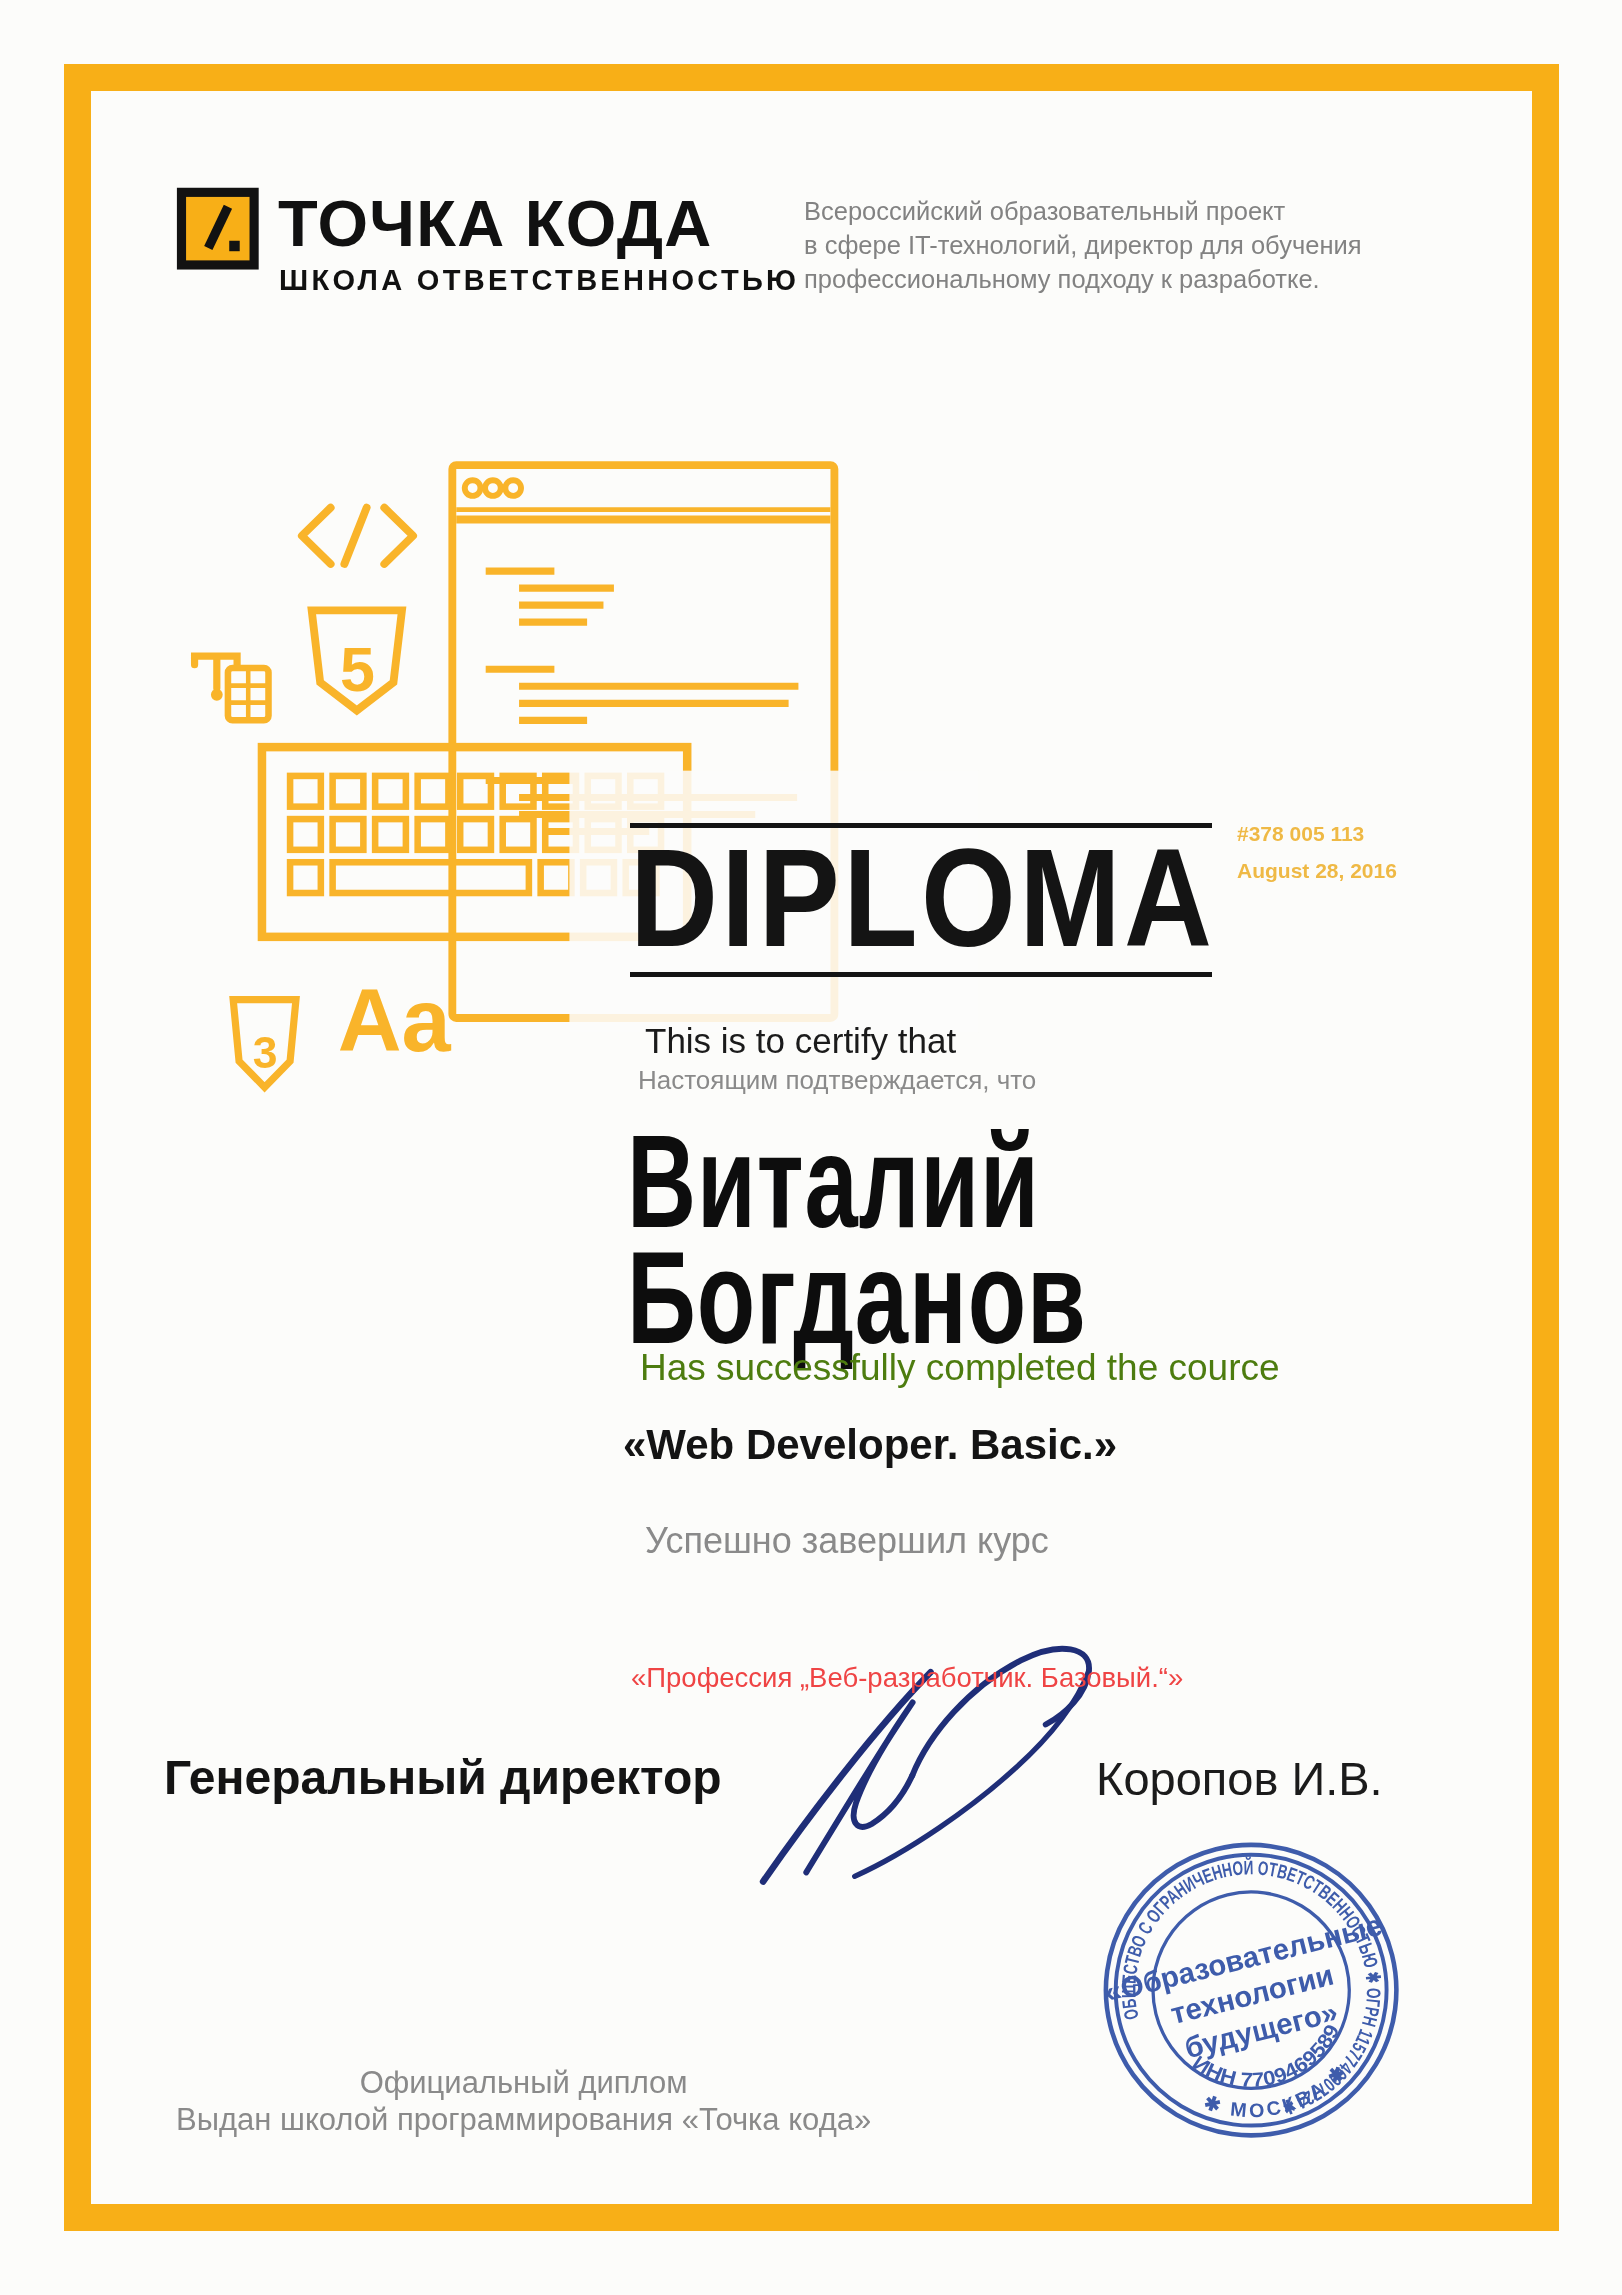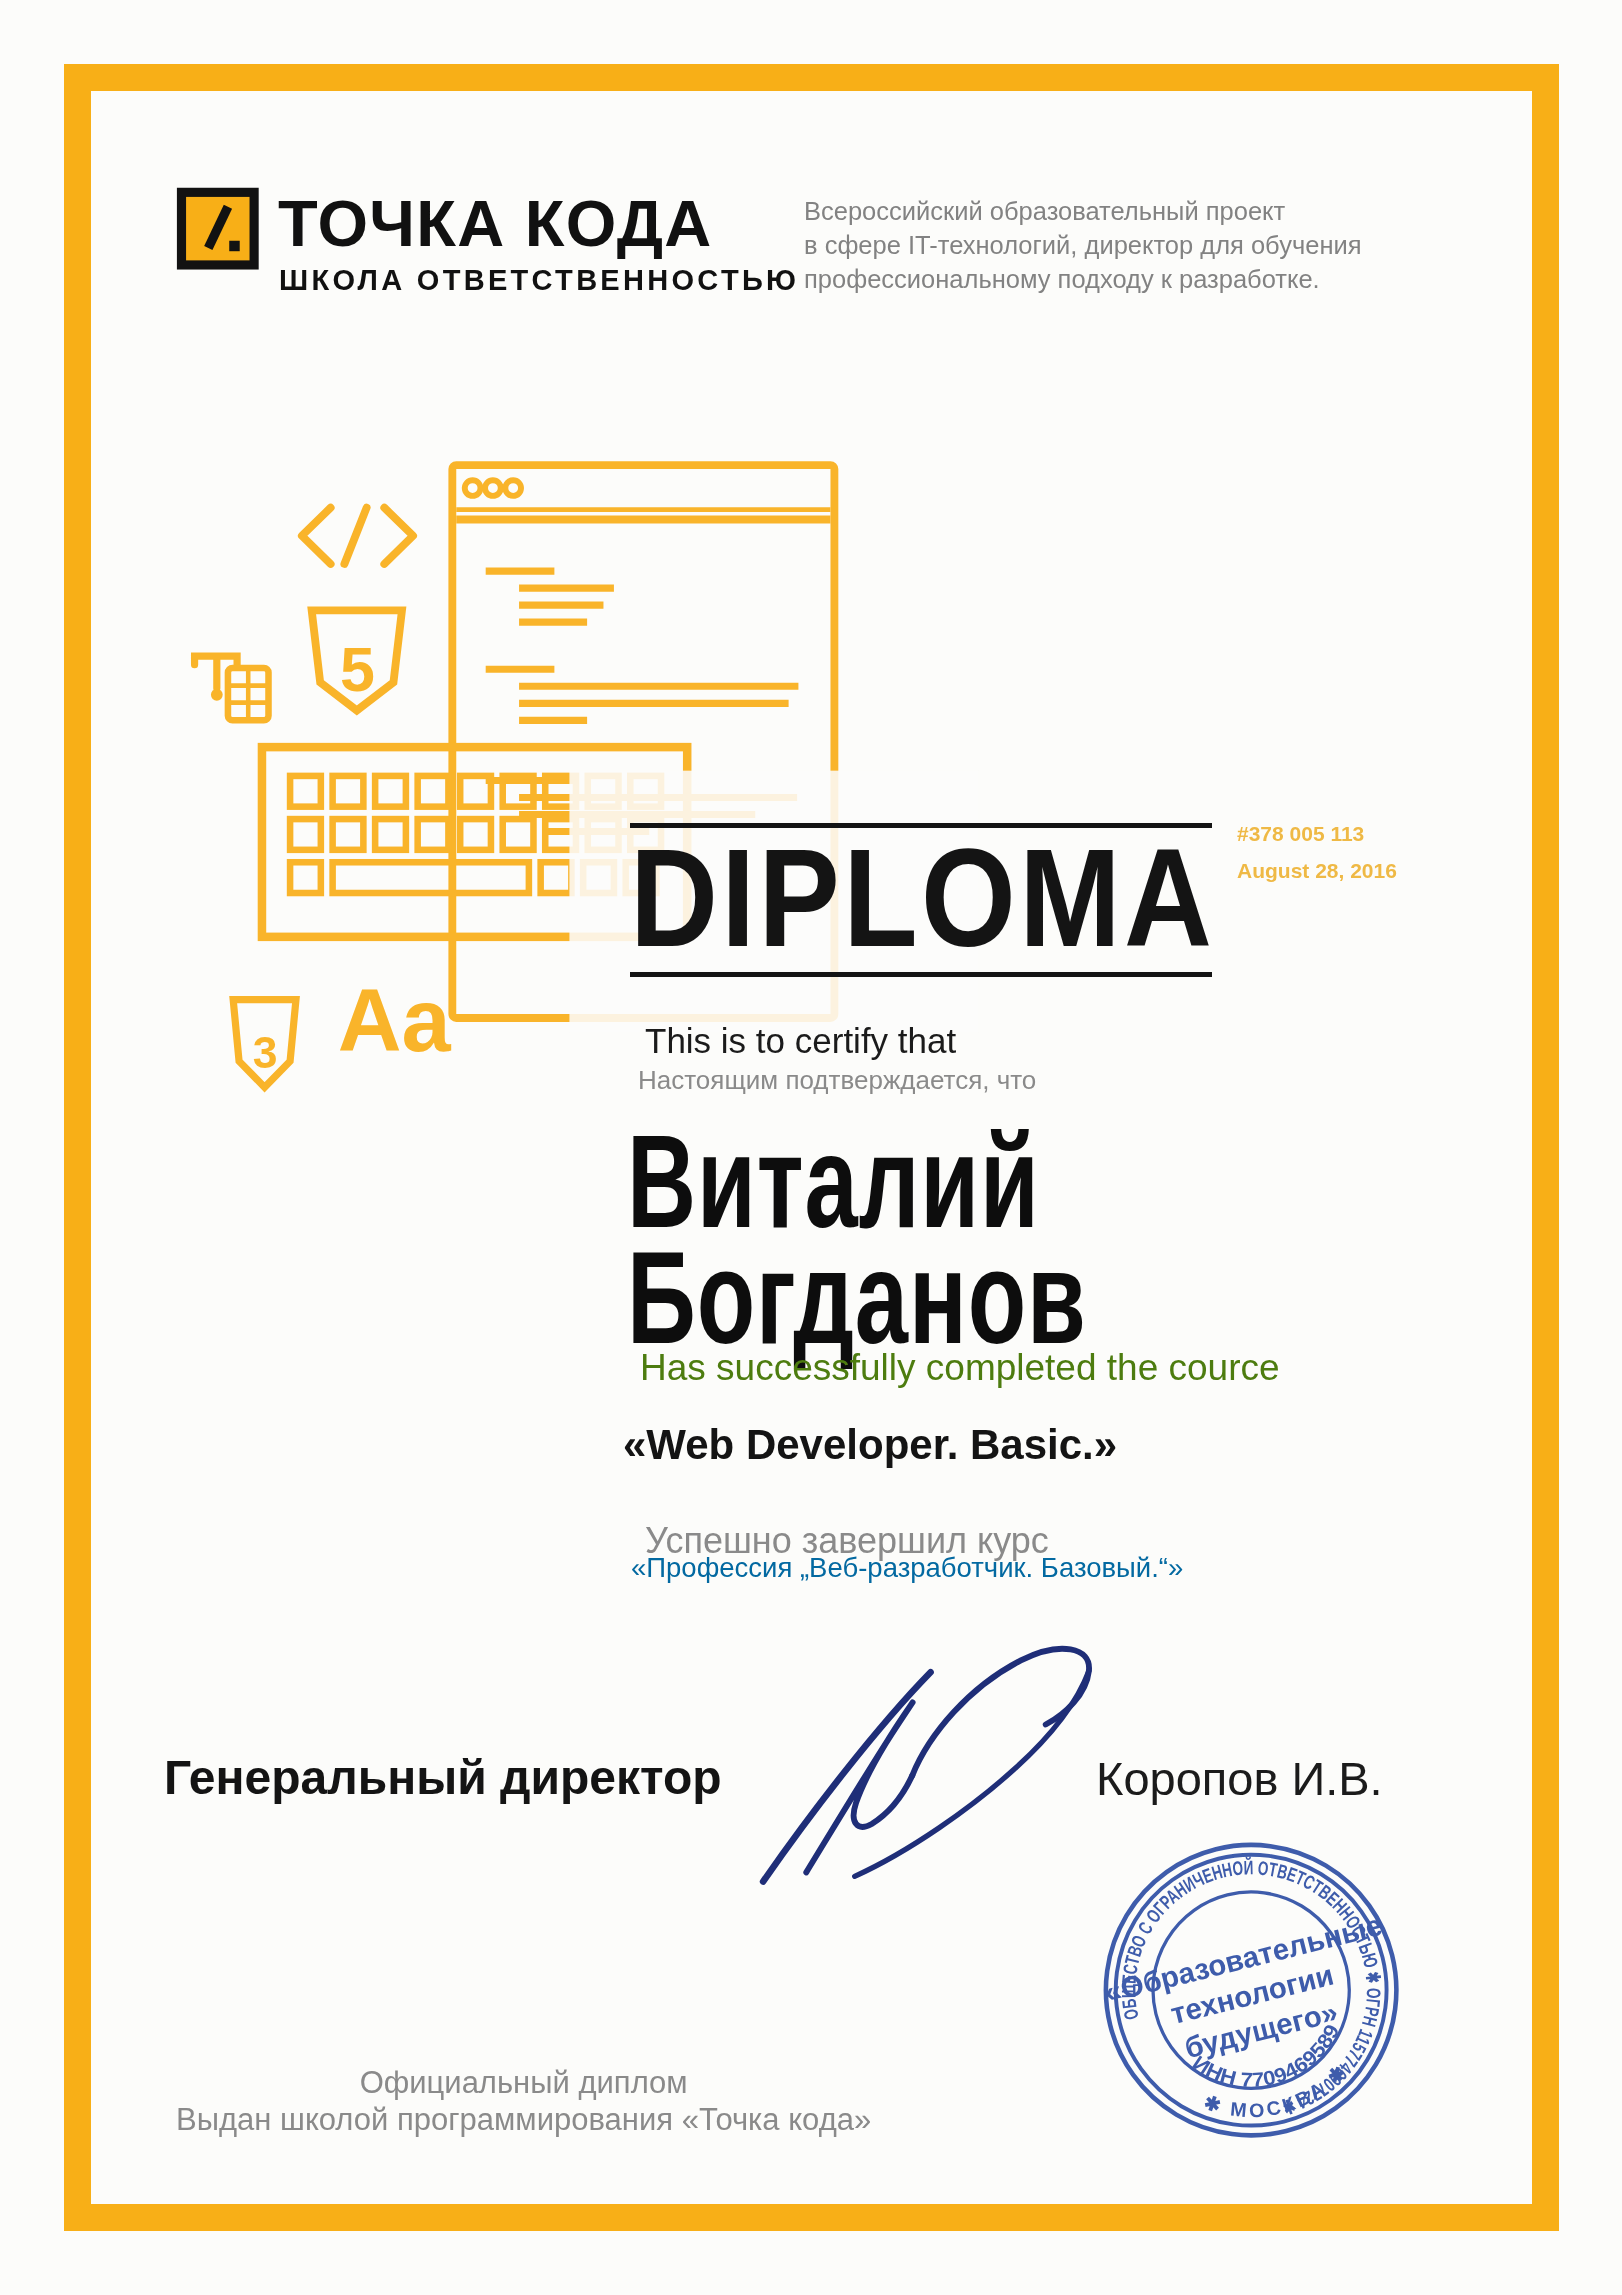--- a/index.html
+++ b/index.html
@@ -22,7 +22,7 @@
   .completed-en{left:640px;top:1349px;font-size:37px;color:#4d7c0f;}
   .course-title{left:623px;top:1424px;font-size:42px;font-weight:bold;color:#141414;}
   .completed-ru{left:645px;top:1523px;font-size:36px;color:#8a8a8a;}
-  .course-ru{left:631px;top:1554px;font-size:27.5px;color:#0369a1;}
+  .course-ru{left:631px;top:1664px;font-size:27.5px;color:#ef4444;}
   .dir-role{left:164px;top:1754px;font-size:48px;font-weight:bold;color:#141414;}
   .dir-name{left:1096px;top:1755px;font-size:47px;color:#1b1b1b;}
   .footer{left:176px;top:2064px;font-size:31px;line-height:37px;color:#8a8a8a;text-align:center;}

